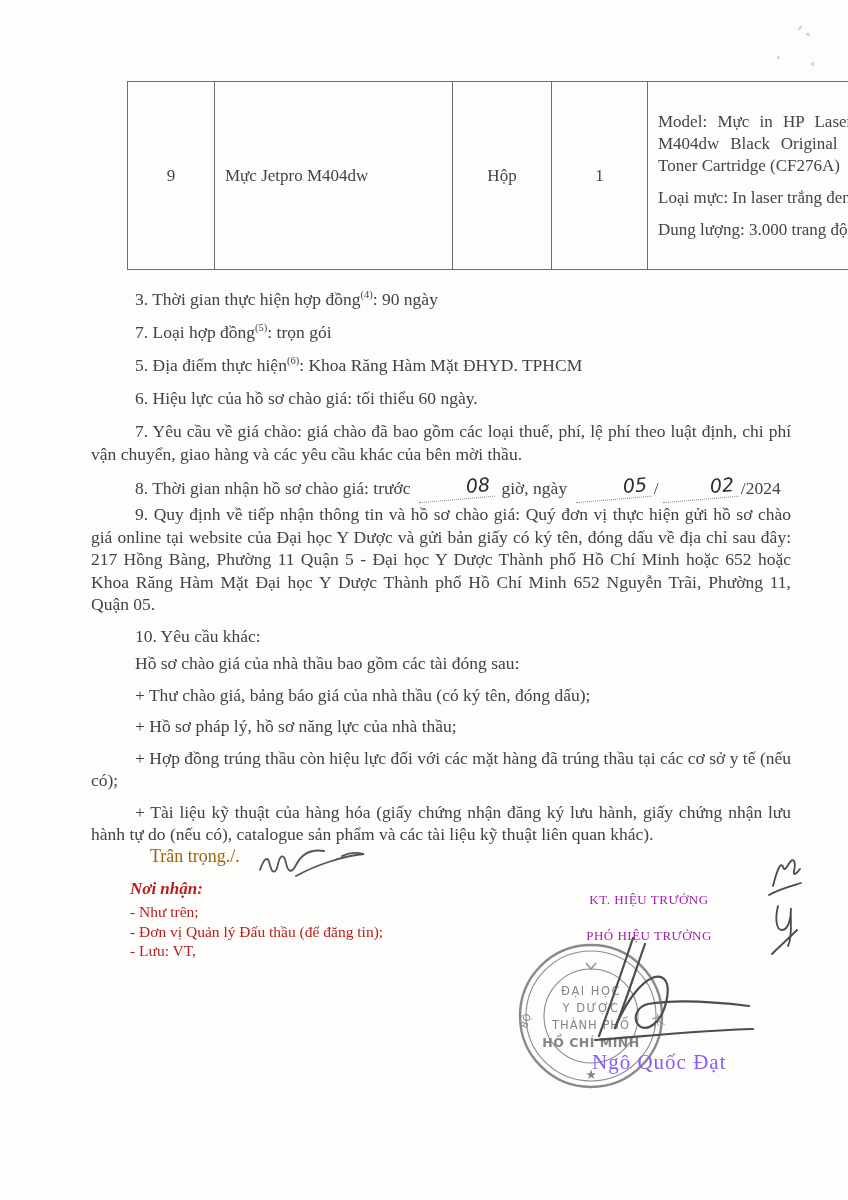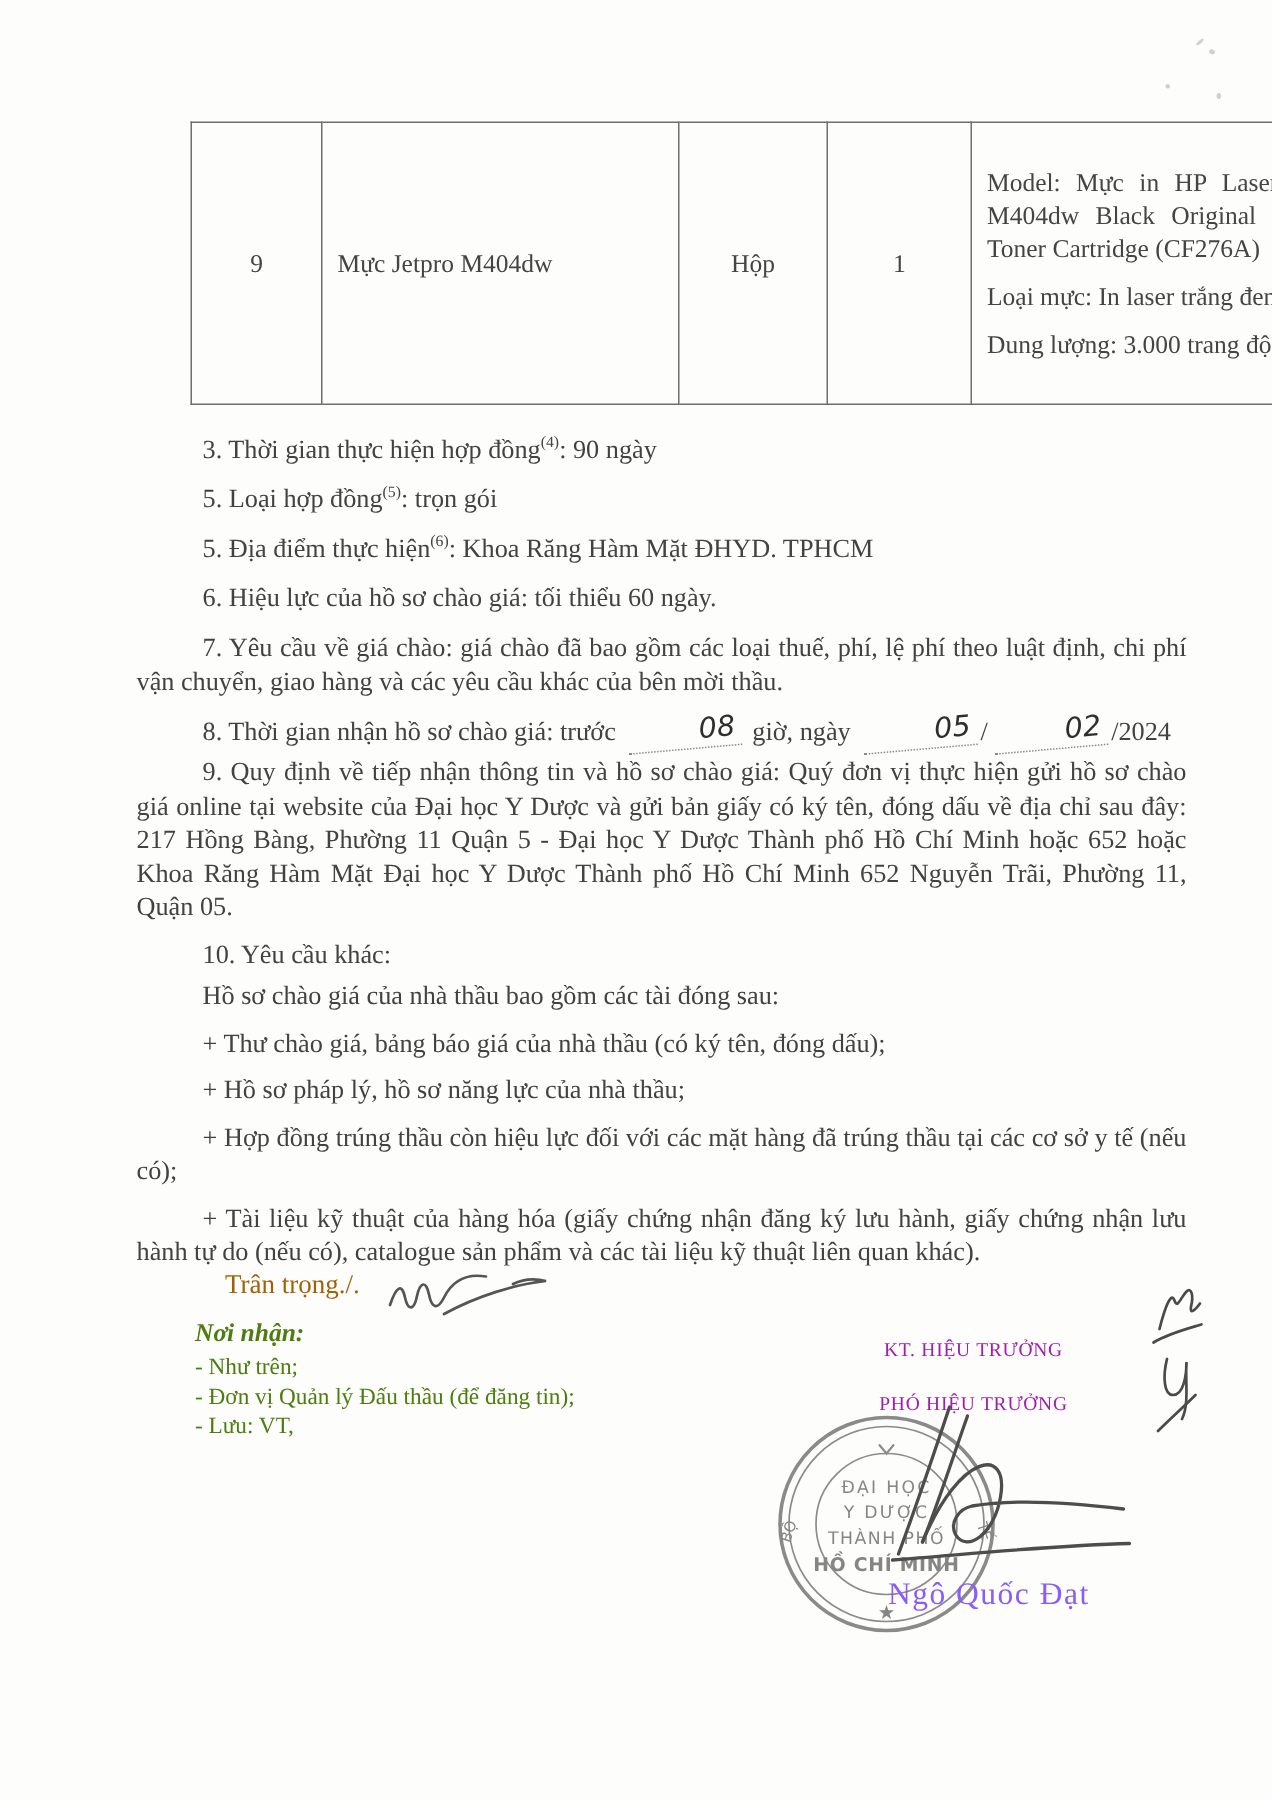--- a/index.html
+++ b/index.html
@@ -90,7 +90,7 @@
 
   <div class="block block-a">
     <p class="clause"><span>3. Thời gian thực hiện hợp đồng</span><sup>(4)</sup><span>: 90 ngày</span></p>
-    <p class="clause"><span>5. Loại hợp đồng</span><sup>(5)</sup><span>: trọn gói</span></p>
+    <p class="clause"><span>7. Loại hợp đồng</span><sup>(5)</sup><span>: trọn gói</span></p>
     <p class="clause"><span>5. Địa điểm thực hiện</span><sup>(6)</sup><span>: Khoa Răng Hàm Mặt ĐHYD. TPHCM</span></p>
     <p class="clause">6. Hiệu lực của hồ sơ chào giá: tối thiểu 60 ngày.</p>
     <p class="clause just">7. Yêu cầu về giá chào: giá chào đã bao gồm các loại thuế, phí, lệ phí theo luật định, chi phí vận chuyển, giao hàng và các yêu cầu khác của bên mời thầu.</p>

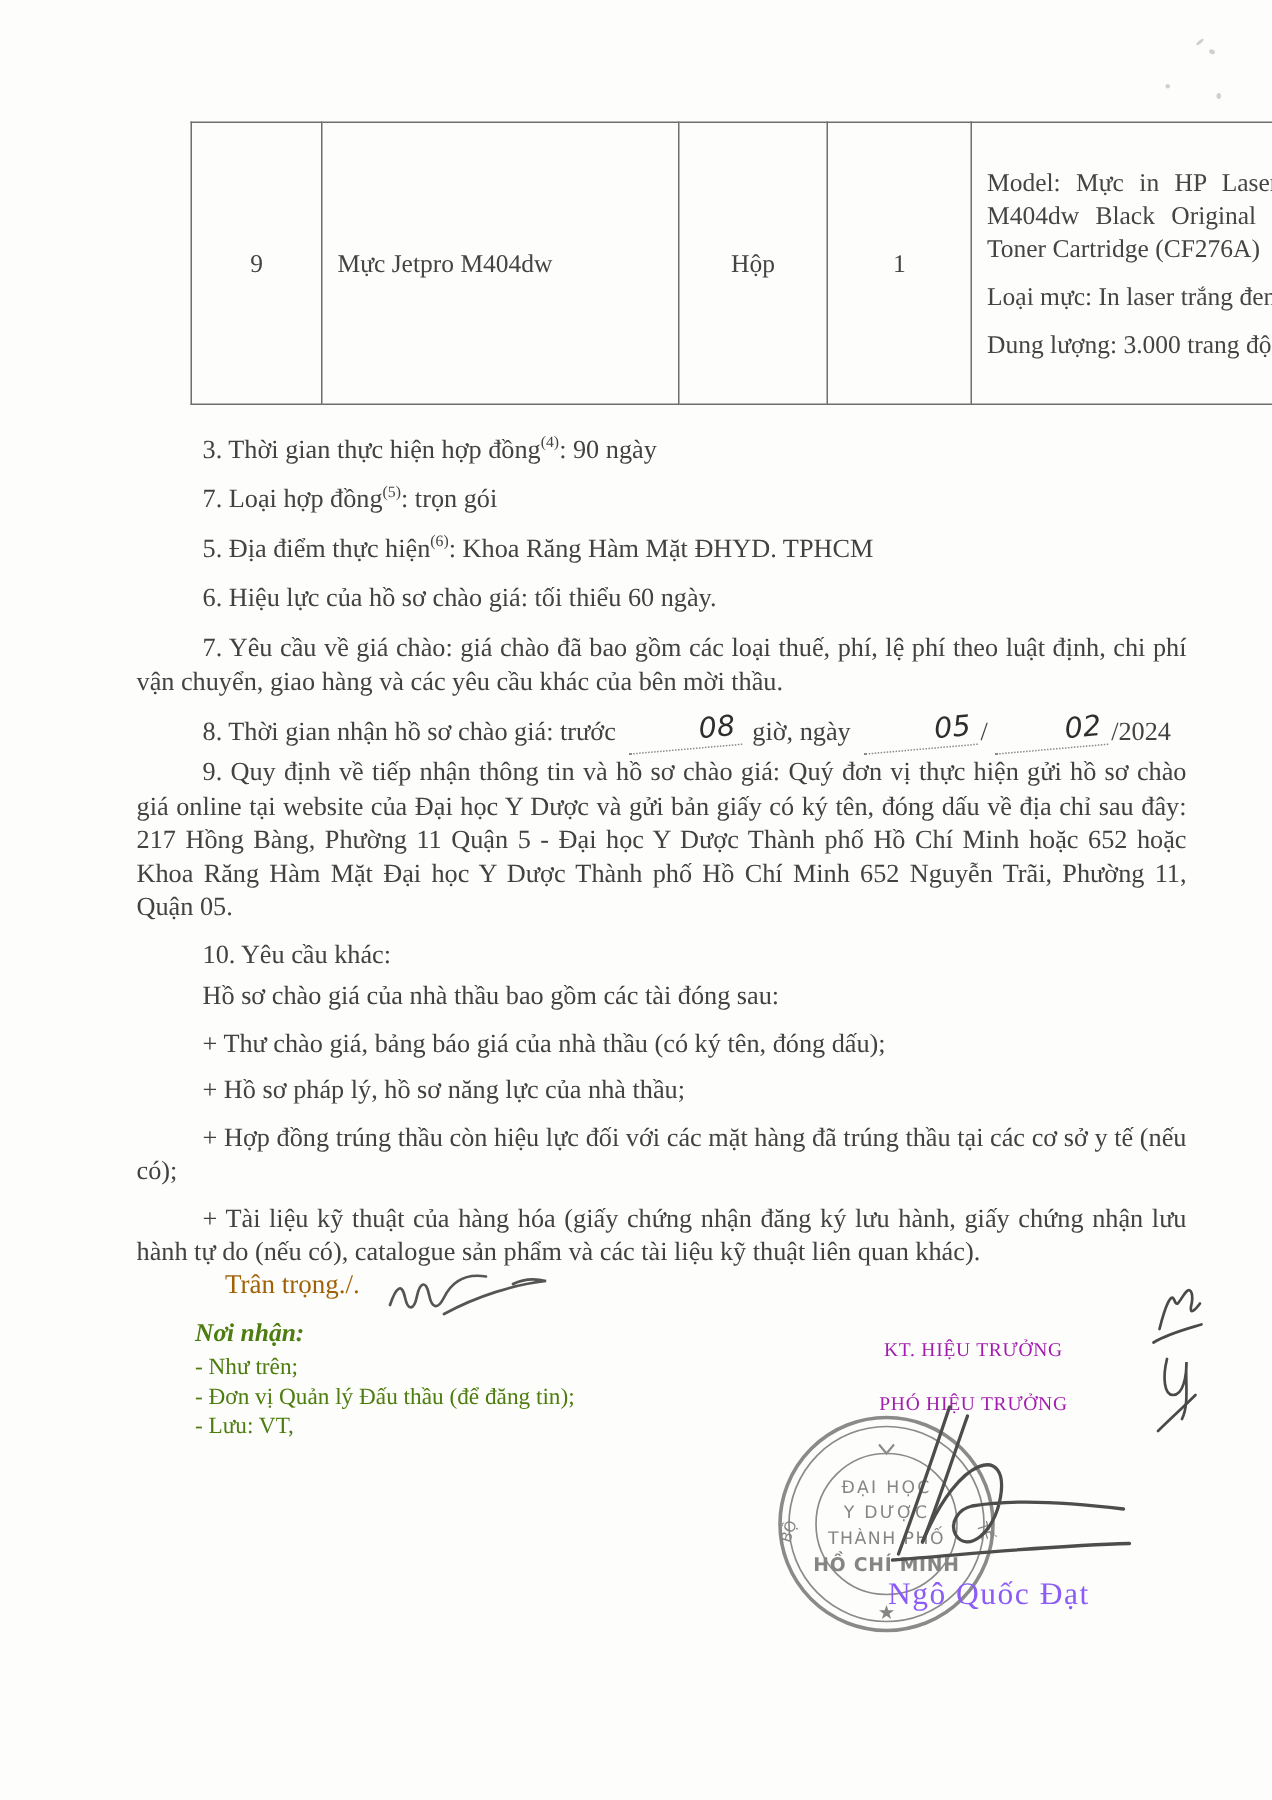--- a/index.html
+++ b/index.html
@@ -46,7 +46,7 @@
     position:absolute; left:150px; top:846px; font-size:18px; color:#a16207; margin:0;
   }
   
-  .recipients{position:absolute; left:130px; top:879px; font-size:15.5px; color:#4d7c0f;}
+  .recipients{position:absolute; left:130px; top:879px; font-size:15.5px; color:#b91c1c;}
   .rcpt-title{font-weight:bold; font-style:italic; font-size:17px; margin-bottom:3px;}
   .rcpt-line{line-height:19.5px;}
   .sig-titles{

